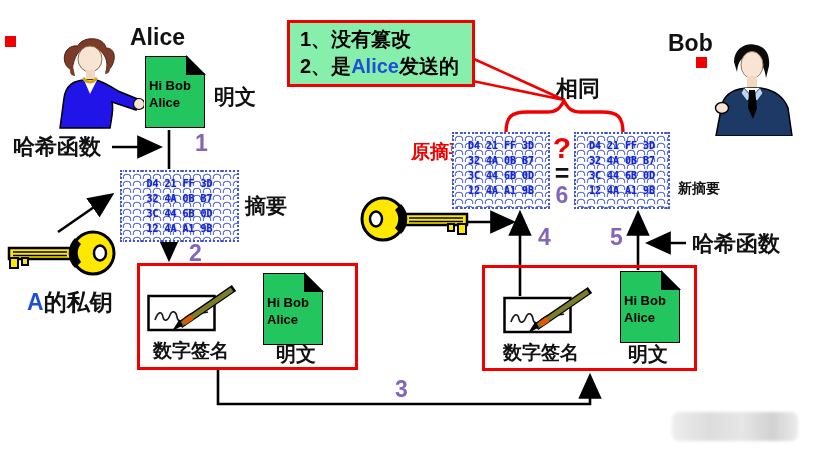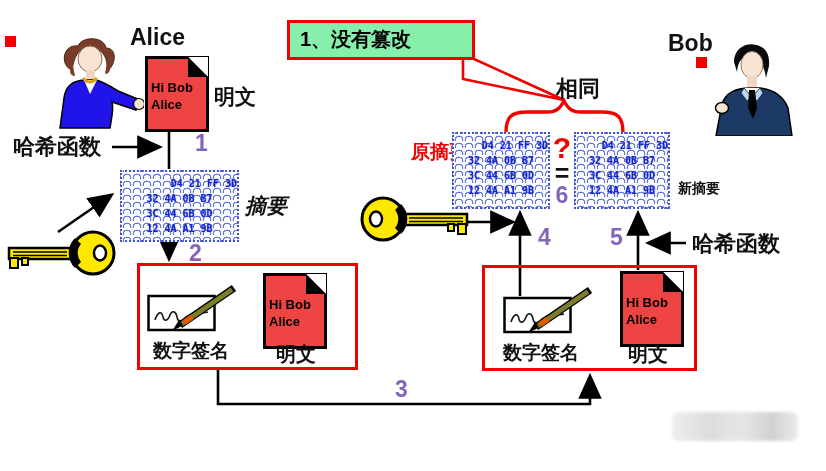--- a/index.html
+++ b/index.html
@@ -151,6 +151,7 @@
 
   <div class="bubble">
     <div>1、没有篡改</div>
+    <div><span>2、是</span><span class="blue">Alice</span><span>发送的</span></div>
   </div>
 
   <div class="lbl" style="left:556px;top:74px;font-size:22px;">相同</div>

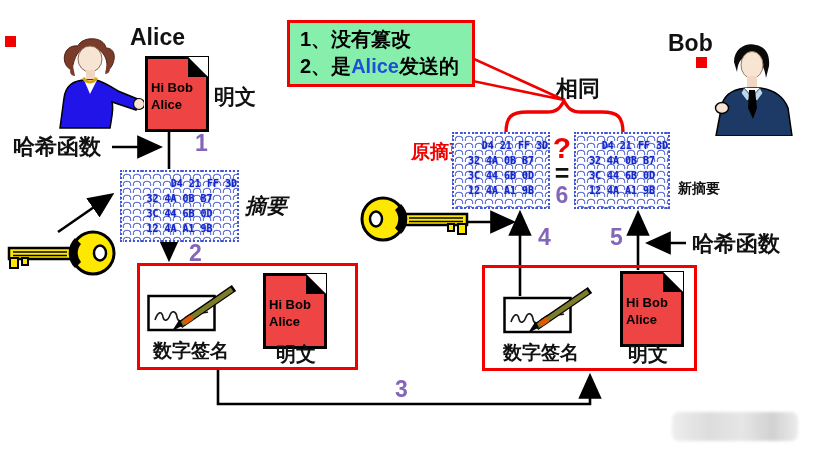--- a/index.html
+++ b/index.html
@@ -10,7 +10,7 @@
   .step{position:absolute;font-weight:bold;color:#8466B8;font-size:23px;}
   .redbox{position:absolute;border:3px solid #f20000;background:transparent;}
   
-  .doc{position:absolute;width:58px;height:70px;background:#ef4444;border:3px solid #000000;}
+  .doc{position:absolute;width:58px;height:70px;background:#22c55e;border:1px solid #000000;}
   .doc .txt{margin-top:20px;padding-left:3px;font-weight:bold;font-size:13px;line-height:17px;color:#000;}
   .doc svg.fold{position:absolute;top:-2px;right:-2px;}
   

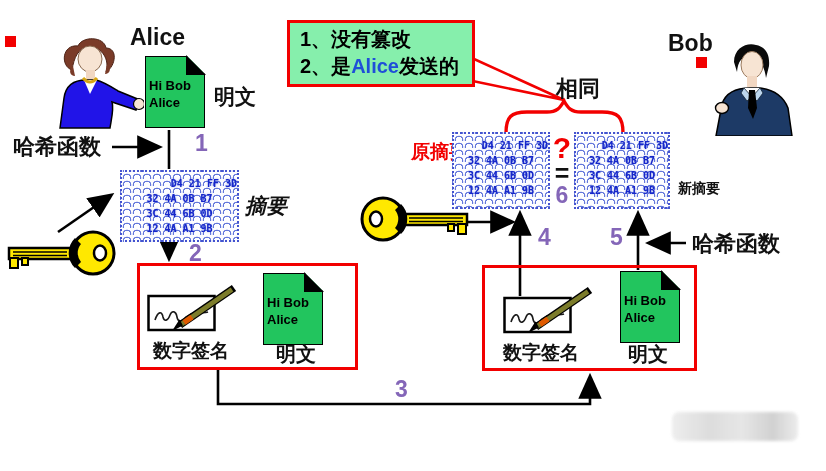--- a/index.html
+++ b/index.html
@@ -19,7 +19,7 @@
     background-size:10px 7px;overflow:hidden;}
   .digest .dl{font-family:"DejaVu Sans Mono",monospace;font-weight:bold;font-size:10px;
     color:#1626c9;text-align:center;line-height:15px;text-shadow:0 0 2px rgba(40,70,220,.5);}
-  .digest .dl:first-child{margin-top:4px;text-align:right;}
+  .digest .dl:first-child{margin-top:4px;}
   
   .bubble{position:absolute;left:287px;top:20px;width:172px;border:3px solid #f20000;background:#86efac;
           padding:3px 0 4px 10px;font-weight:bold;font-size:20px;line-height:27px;color:#000;}

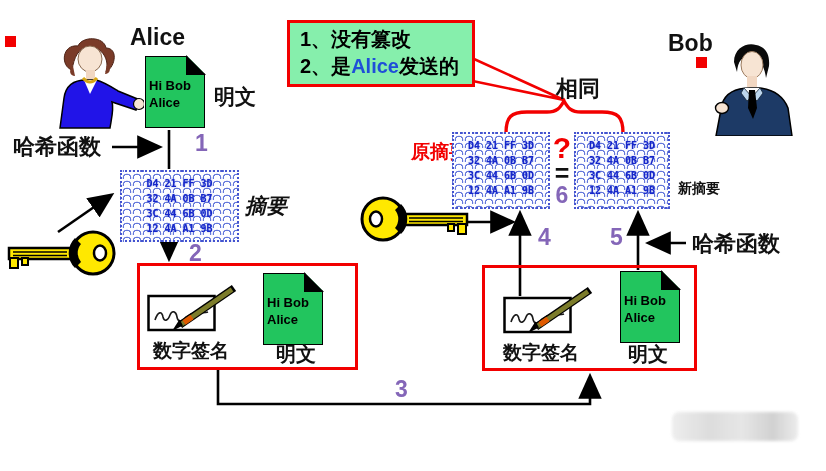--- a/index.html
+++ b/index.html
@@ -104,7 +104,7 @@
     <div class="dl">3C 44 6B 0D</div>
     <div class="dl">12 4A A1 9B</div>
   </div>
-  <div class="lbl" style="left:245px;top:192px;font-size:21px;font-style:italic;">摘要</div>
+  <div class="lbl" style="left:245px;top:192px;font-size:21px;">摘要</div>
 
   <div class="abs" style="left:5px;top:224px;">
     <svg width="114" height="60" viewBox="0 0 114 60">

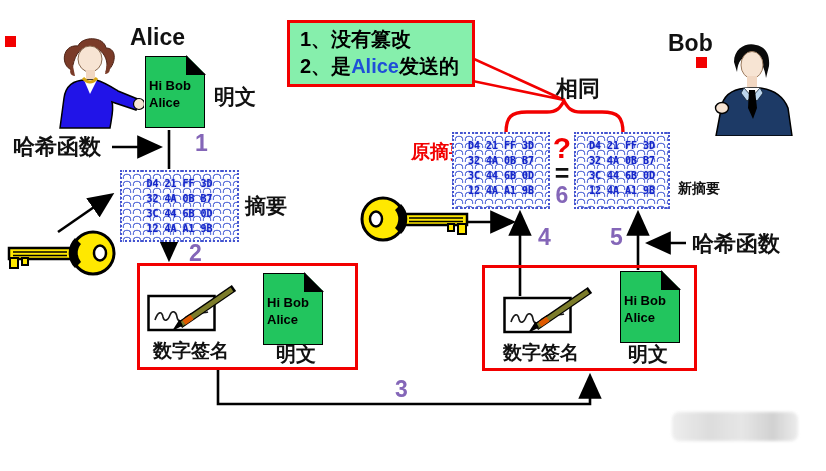--- a/index.html
+++ b/index.html
@@ -118,6 +118,9 @@
       <ellipse cx="95" cy="29" rx="6" ry="7.5" fill="#fff" stroke="#000" stroke-width="2.5"></ellipse>
     </svg>
   </div>
+  <div class="lbl" style="left:27px;top:287px;font-size:23px;">
+    <span class="blue">A</span><span>的私钥</span>
+  </div>
 
   <div class="step" style="left:189px;top:240px;">2</div>
 

